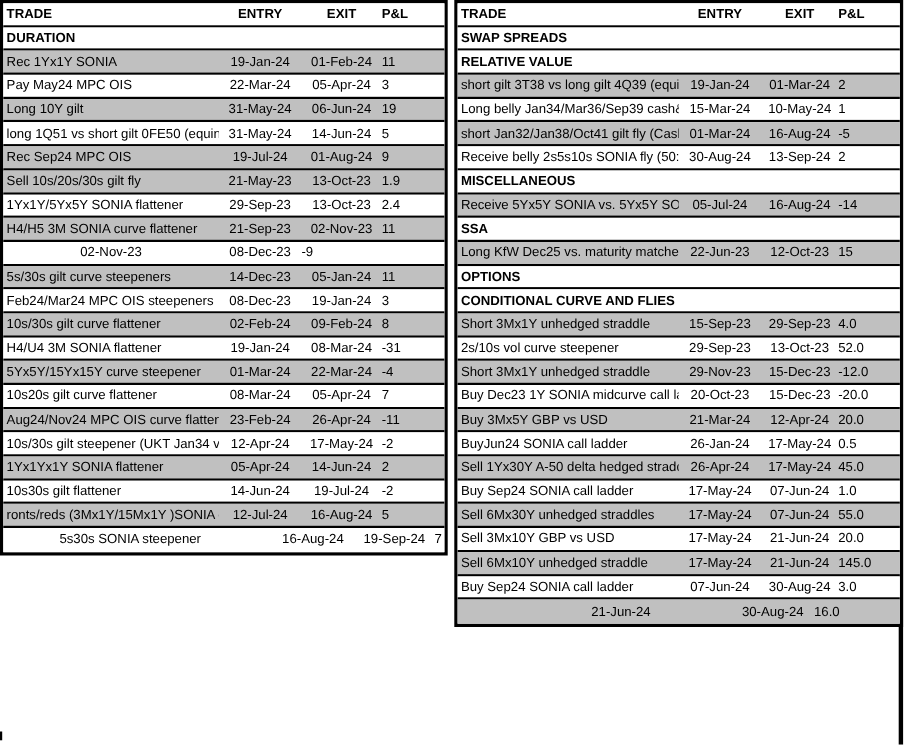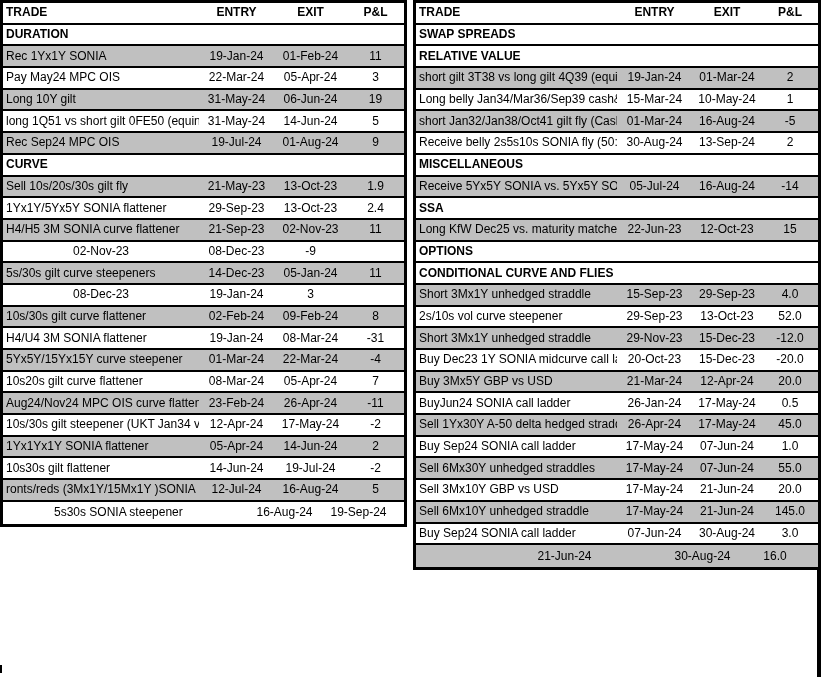--- a/index.html
+++ b/index.html
@@ -19,7 +19,7 @@
   .cell{white-space:nowrap;overflow:hidden;line-height:19px;}
   .cell.trade{padding-left:3px;text-align:left;}
   .cell.mid{text-align:center;}
-  .cell.num{text-align:center;}
+  .cell.num{text-align:left;}
   .row.section .cell.trade{grid-column:1 / -1;}
 </style>
 </head>

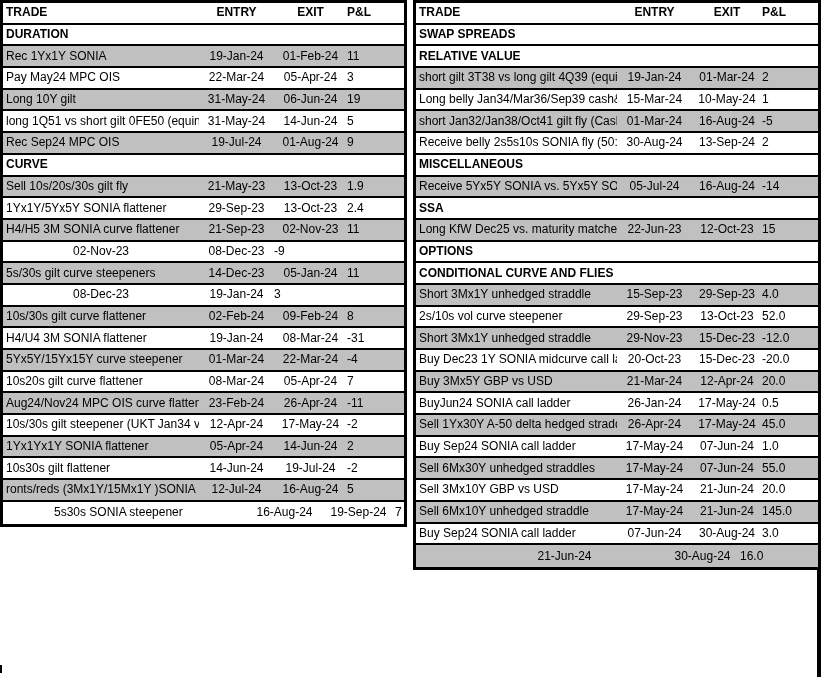--- a/index.html
+++ b/index.html
@@ -70,9 +70,6 @@
         <div class="cell mid">01-Aug-24</div>
         <div class="cell num">9</div>
       </div>
-      <div class="row section">
-        <div class="cell trade">CURVE</div>
-      </div>
       <div class="row data alt">
         <div class="cell trade">Sell 10s/20s/30s gilt fly</div>
         <div class="cell mid">21-May-23</div>

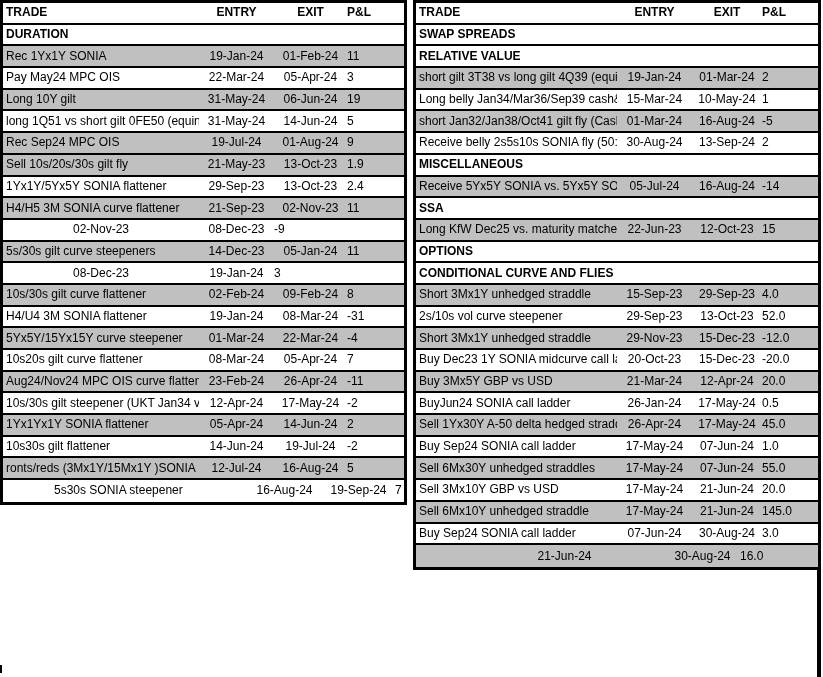--- a/index.html
+++ b/index.html
@@ -100,6 +100,7 @@
         <div class="cell num">11</div>
       </div>
       <div class="row data">
+        <div class="cell trade">Feb24/Mar24 MPC OIS steepeners</div>
         <div class="cell mid">08-Dec-23</div>
         <div class="cell mid">19-Jan-24</div>
         <div class="cell num">3</div>

